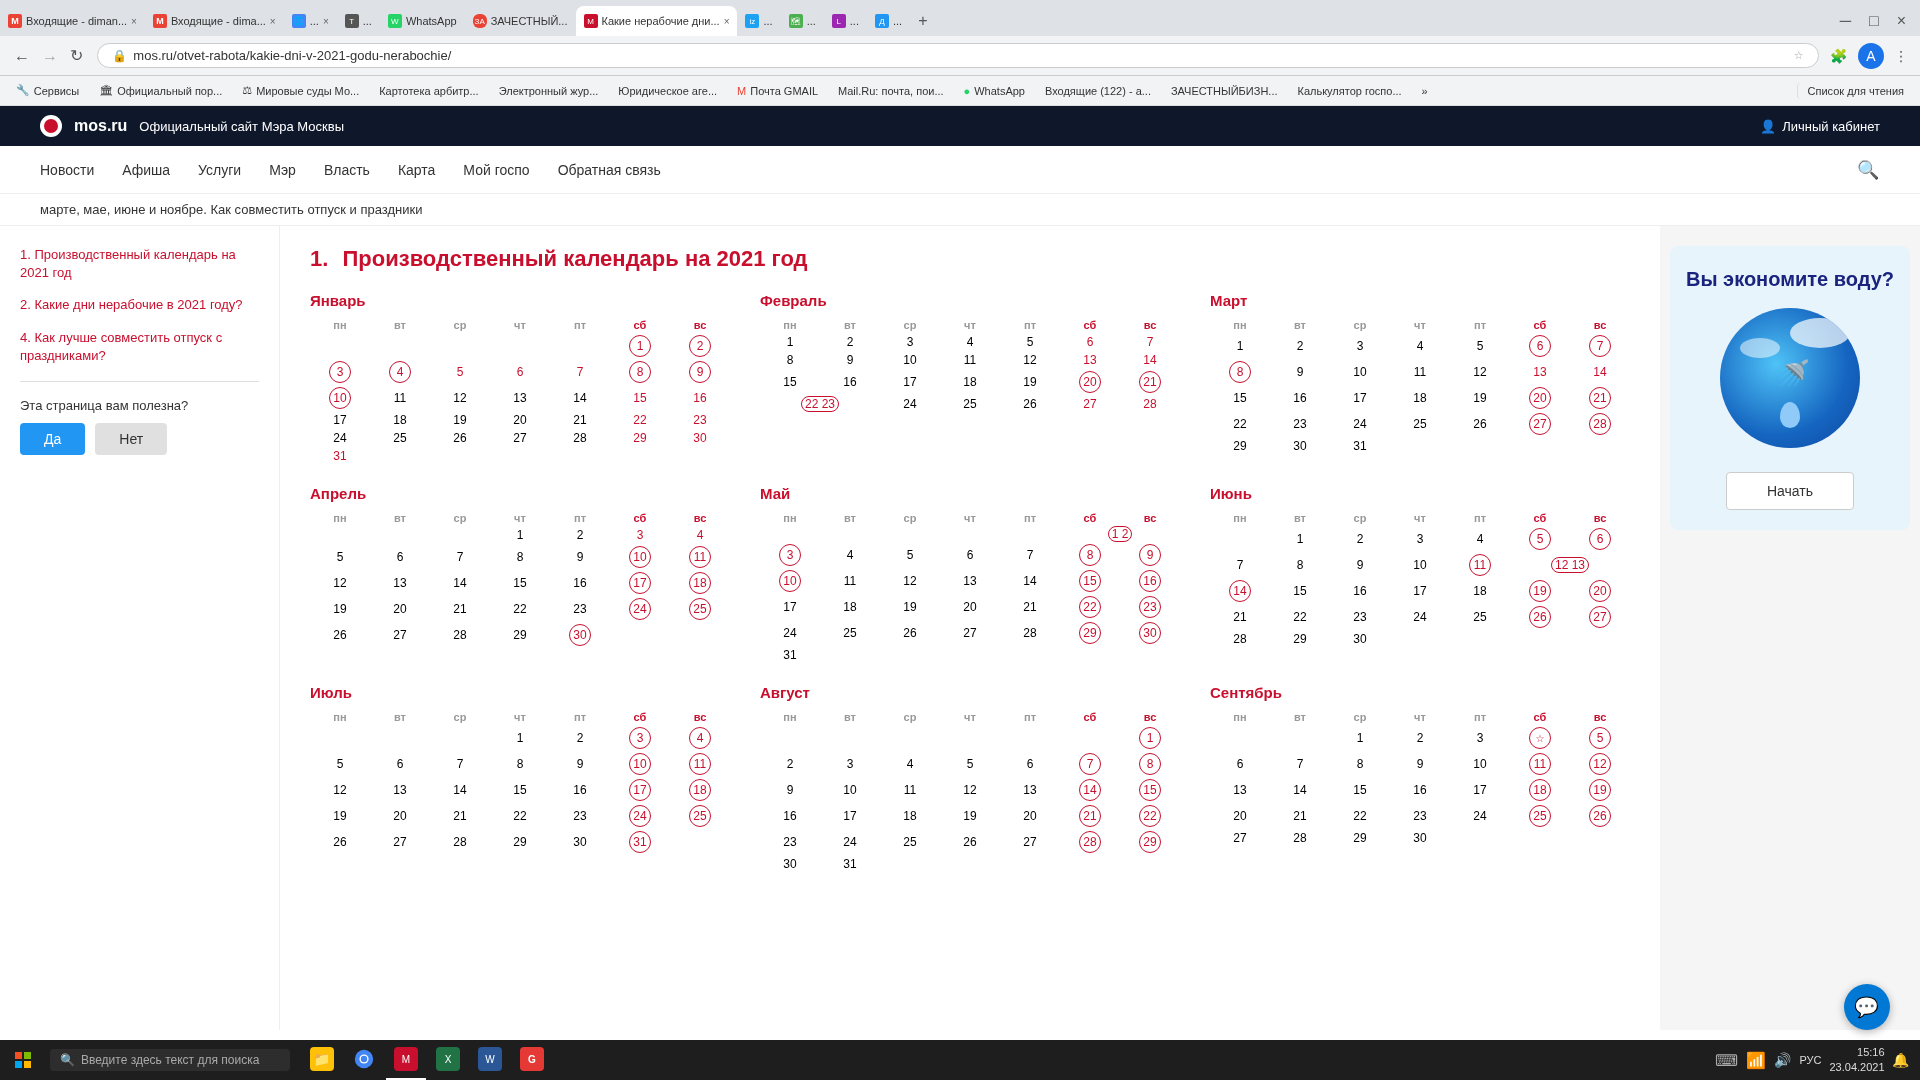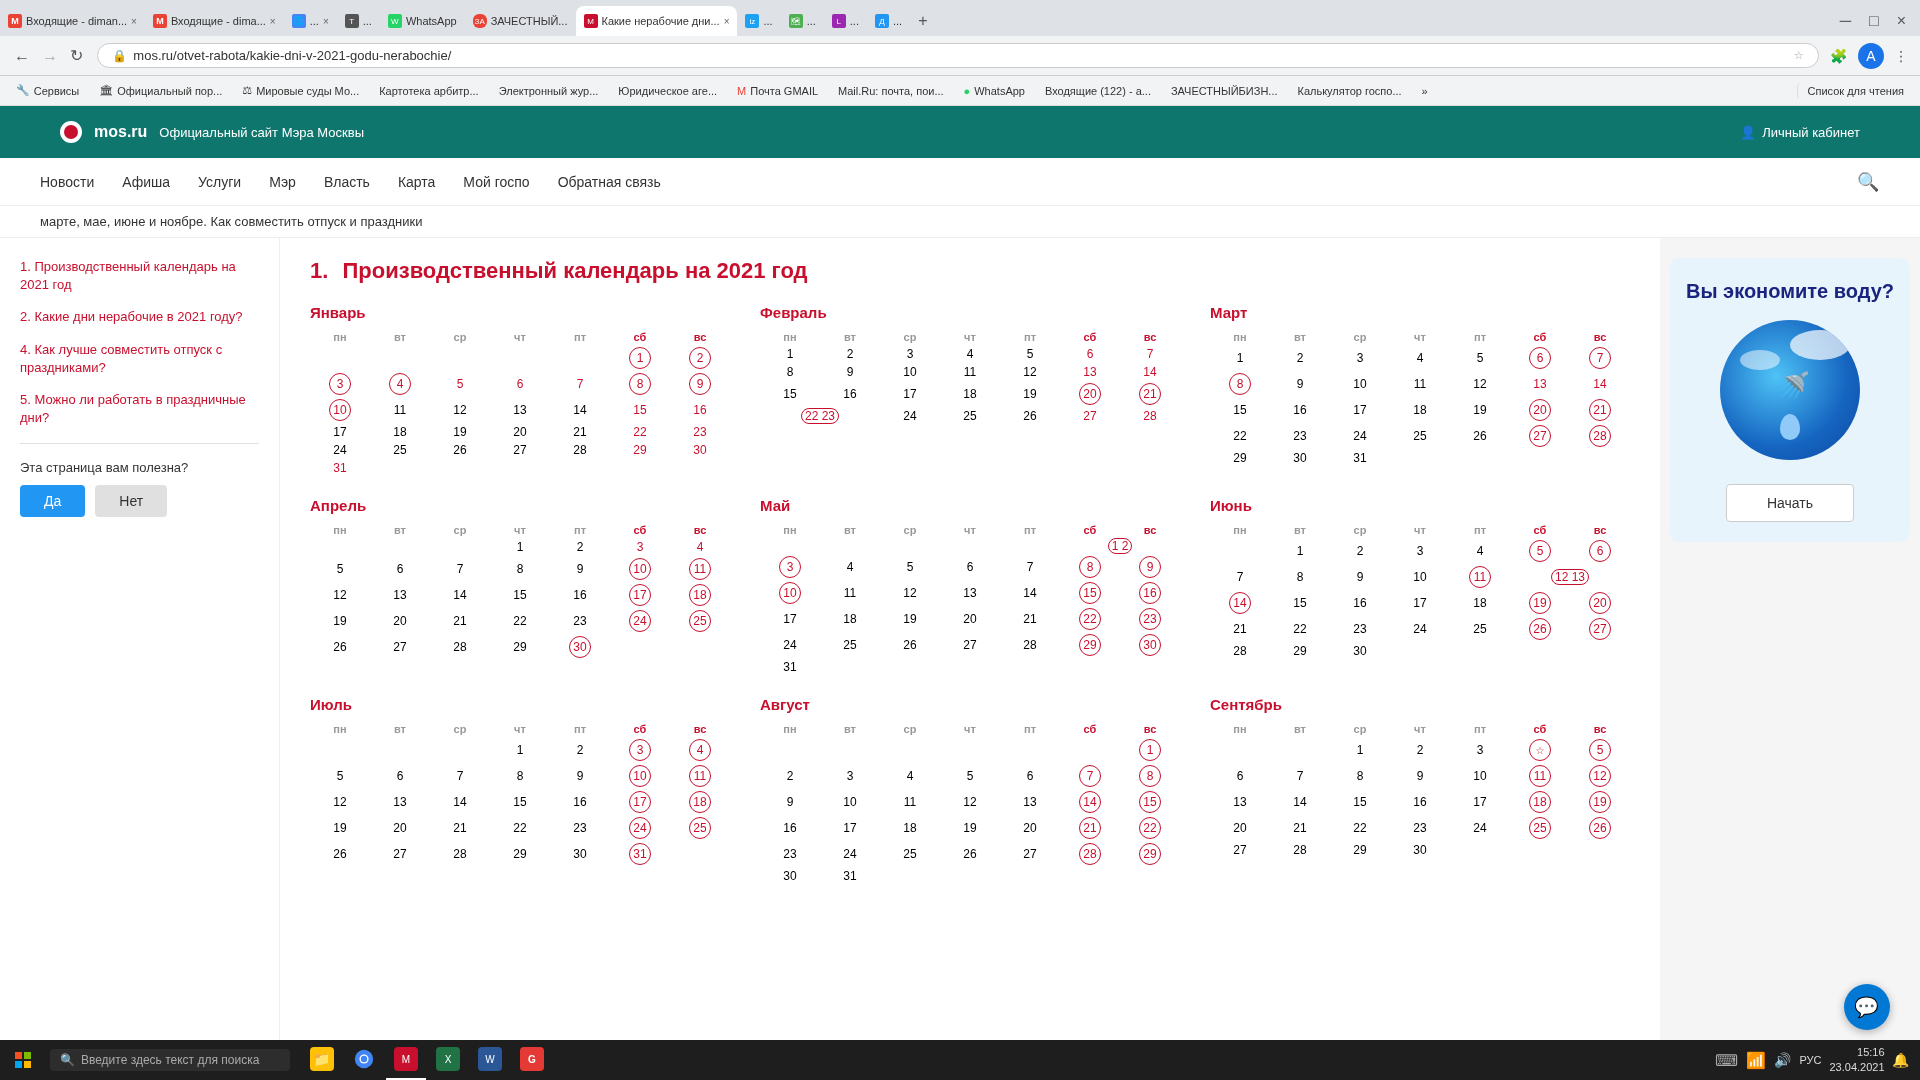--- a/index.html
+++ b/index.html
@@ -29,7 +29,7 @@
     .page { background: #fff; width: 100%; height: calc(1080px - 106px - 40px); overflow: hidden; }
 
     
-    .site-header { background: #0f766e; color: #fff; display: flex; align-items: center; justify-content: space-between; padding: 0 60px; height: 52px; }
+    .site-header { background: #0f172a; color: #fff; display: flex; align-items: center; justify-content: space-between; padding: 0 40px; height: 40px; }
     .site-logo { display: flex; align-items: center; gap: 12px; }
     .logo-icon { width: 22px; height: 22px; background: #fff; border-radius: 50%; display: flex; align-items: center; justify-content: center; }
     .logo-icon-inner { width: 14px; height: 14px; background: #c8102e; border-radius: 50%; }

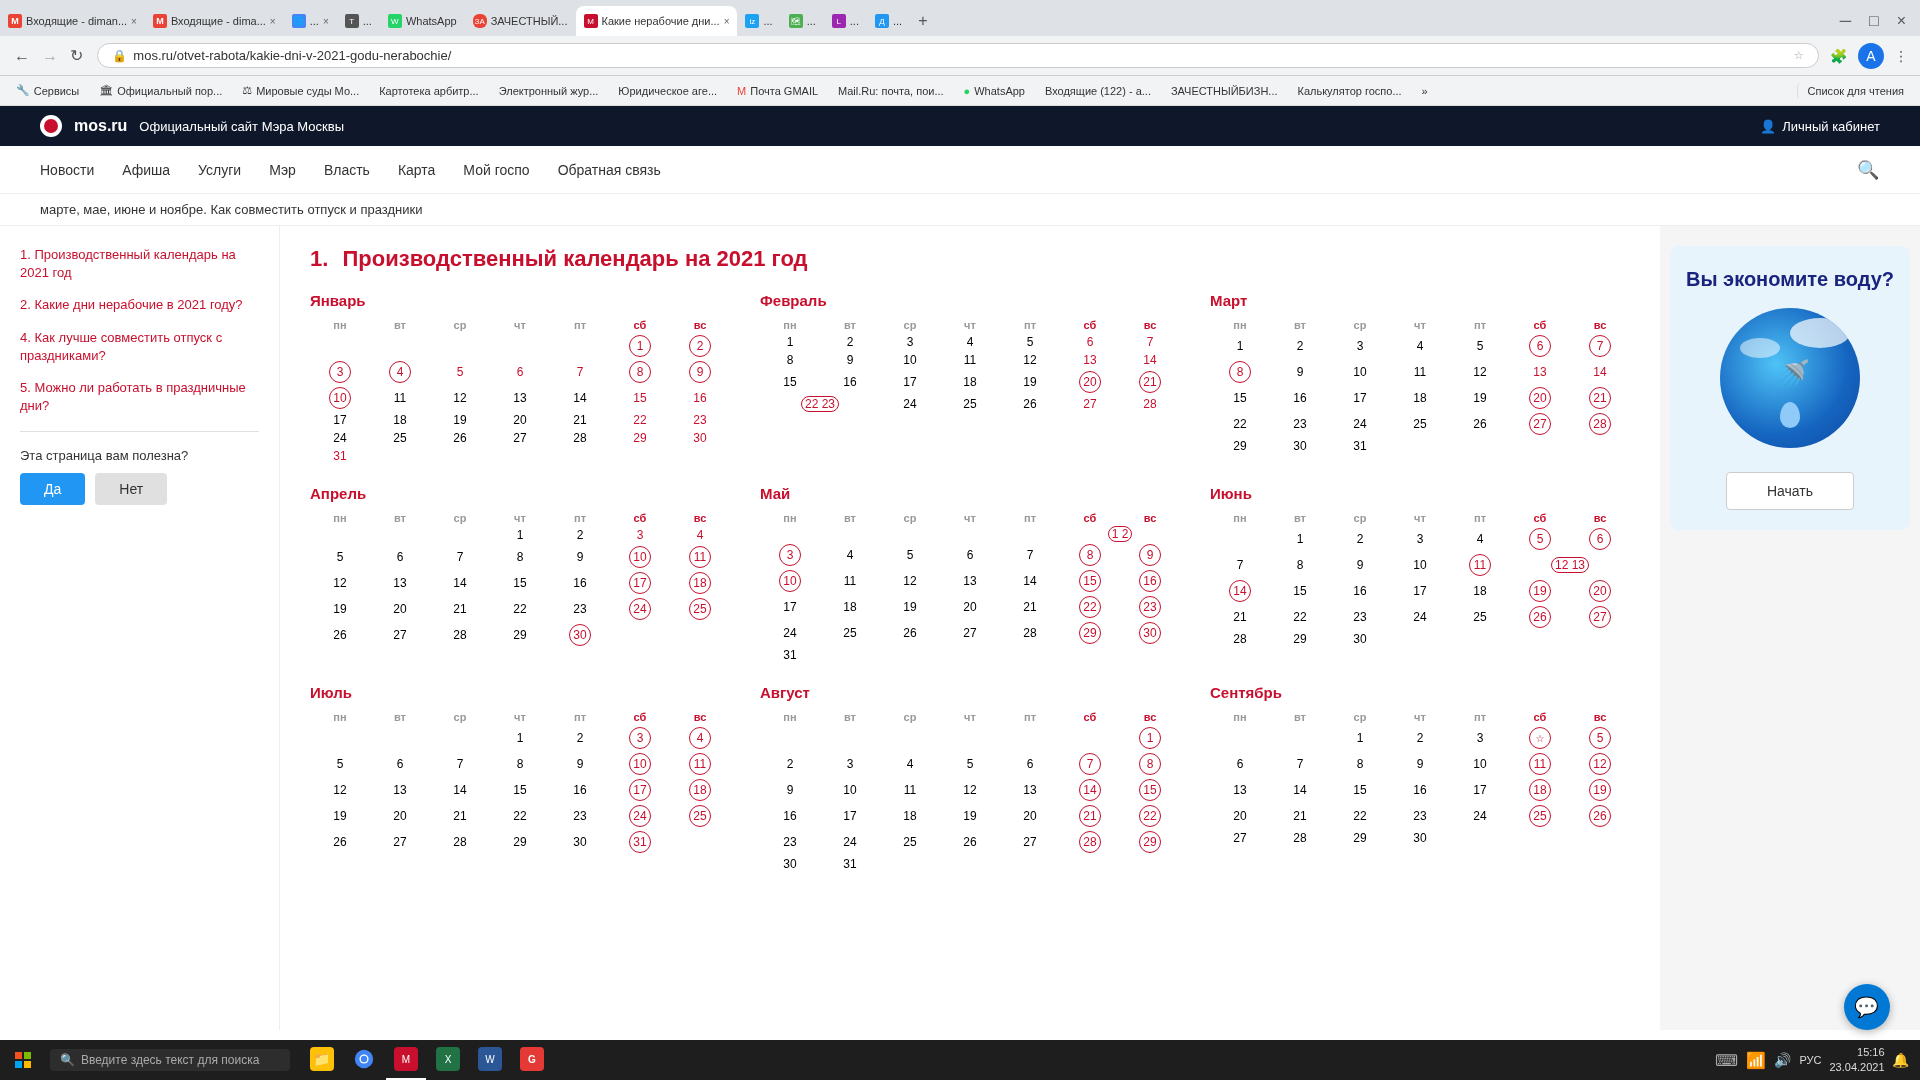--- a/index.html
+++ b/index.html
@@ -273,9 +273,6 @@
       </div>
       <div class="sidebar-item">
         <a href="#"><span>4. </span><span>Как лучше совместить отпуск с праздниками?</span></a>
-      </div>
-      <div class="sidebar-item">
-        <a href="#"><span>5. </span><span>Можно ли работать в праздничные дни?</span></a>
       </div>
       <hr class="sidebar-divider">
       <div class="feedback-section">

